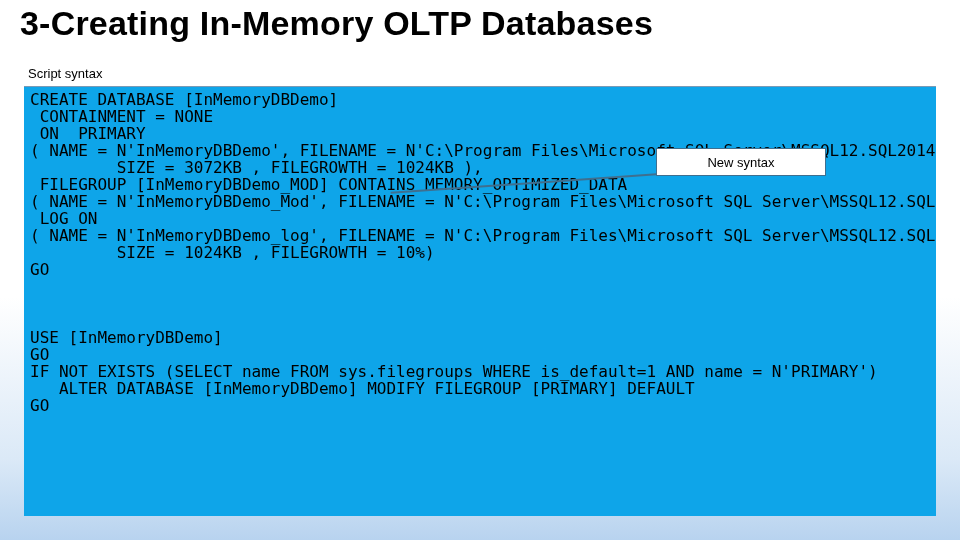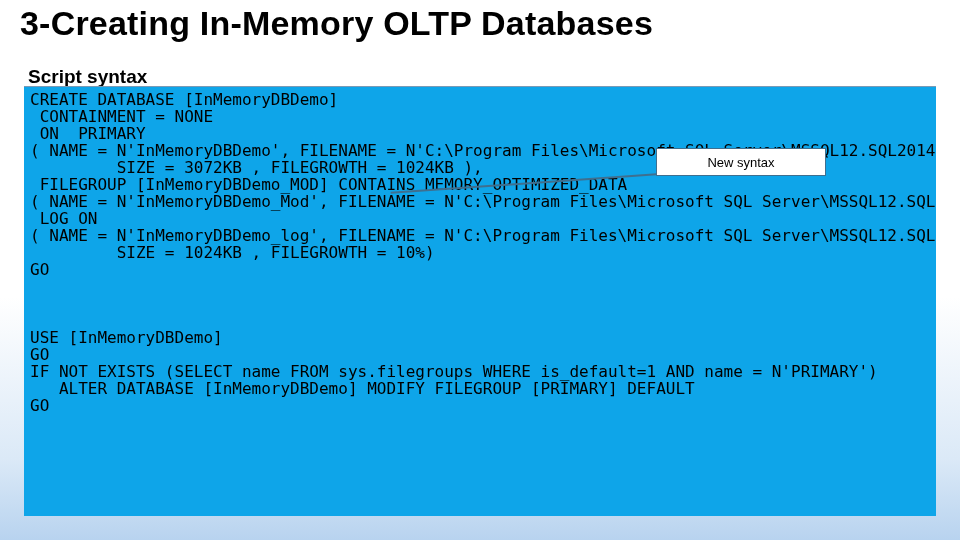--- a/index.html
+++ b/index.html
@@ -30,8 +30,8 @@
     position: absolute;
     top: 66px;
     left: 28px;
-    font-size: 19px;
-    font-weight: 700;
+    font-size: 13px;
+    font-weight: 400;
     color: #000;
   }
   .code-box {

